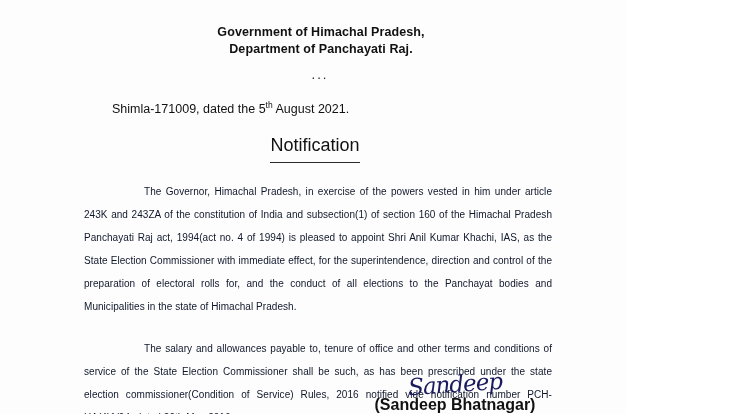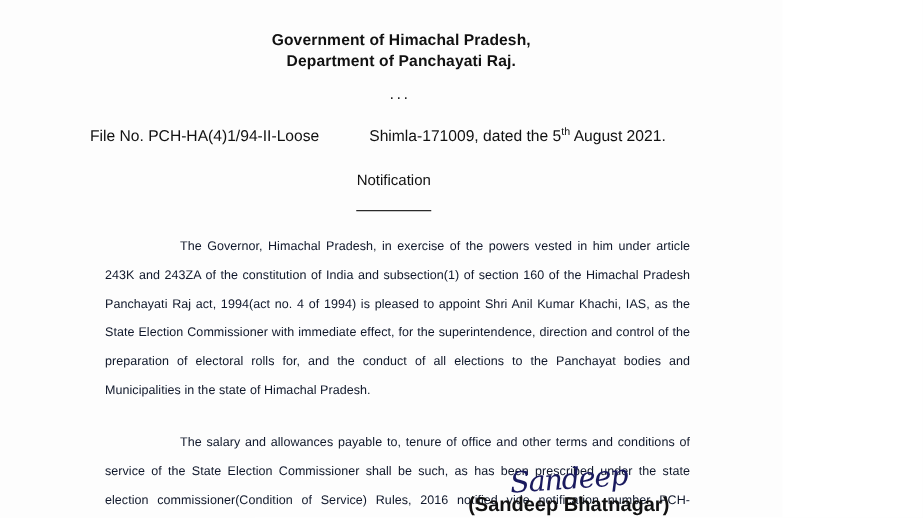--- a/index.html
+++ b/index.html
@@ -142,7 +142,6 @@
   <div class="dots">...</div>
 
   <div class="ref-row">
-    <span class="ref-file">File No. PCH-HA(4)1/94-II-Loose</span>
     <span class="ref-place">
       <span>Shimla-171009, dated the</span>
       <span>5</span><span class="sup">th</span>

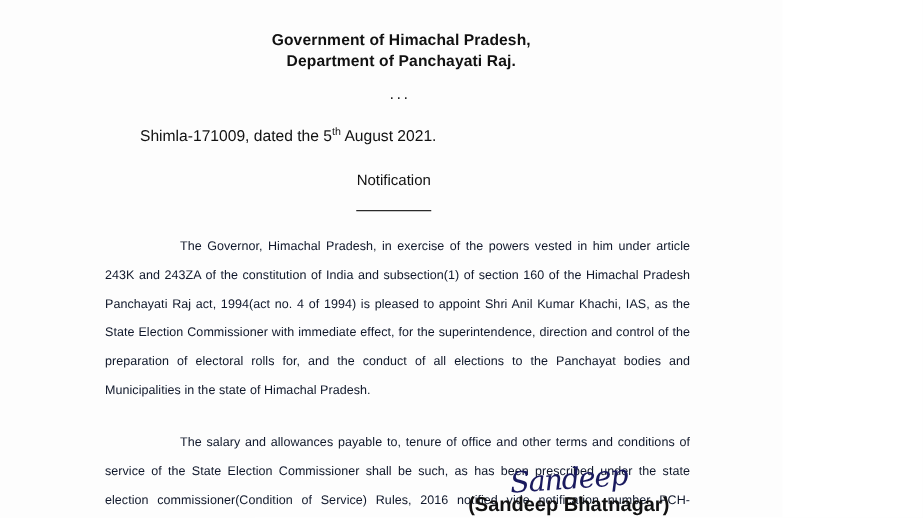--- a/index.html
+++ b/index.html
@@ -72,10 +72,10 @@
   }
   .notif {
     display: inline-block;
-    font-size: 12px;
+    font-size: 18px;
     color: #111;
     border-bottom: 1px solid #2a2a2a;
-    padding-bottom: 17px;
+    padding-bottom: 6px;
     margin-left: -6px;
   }
   p.body-para {

